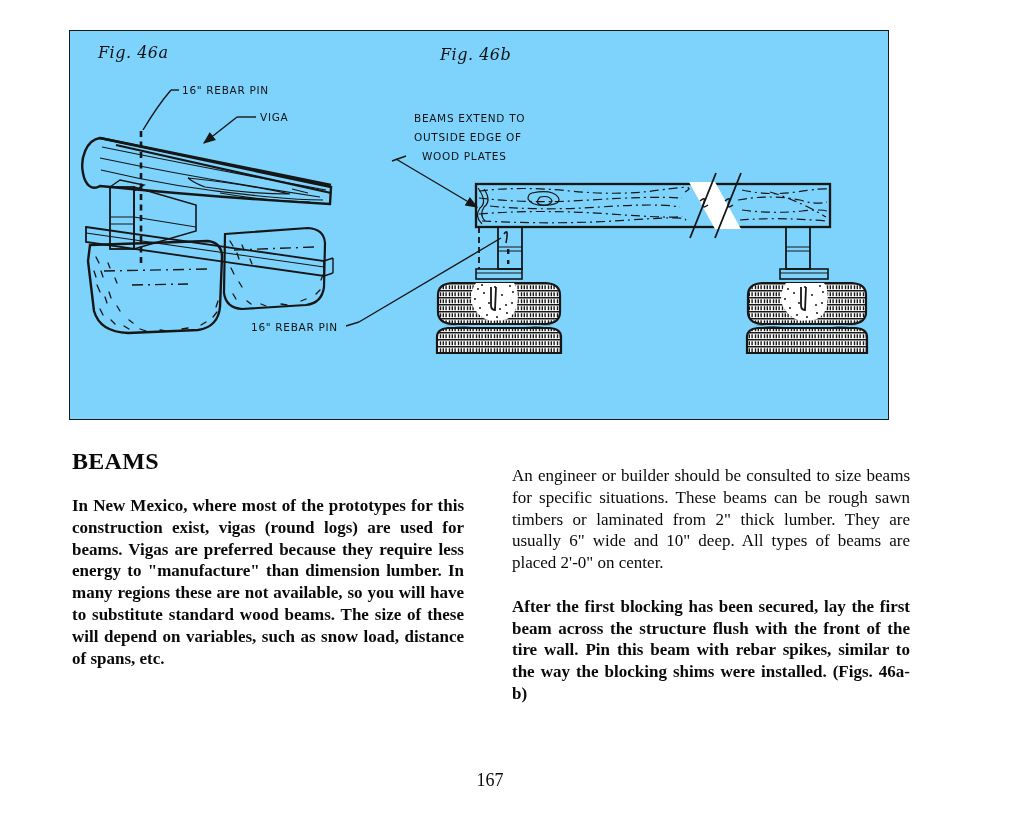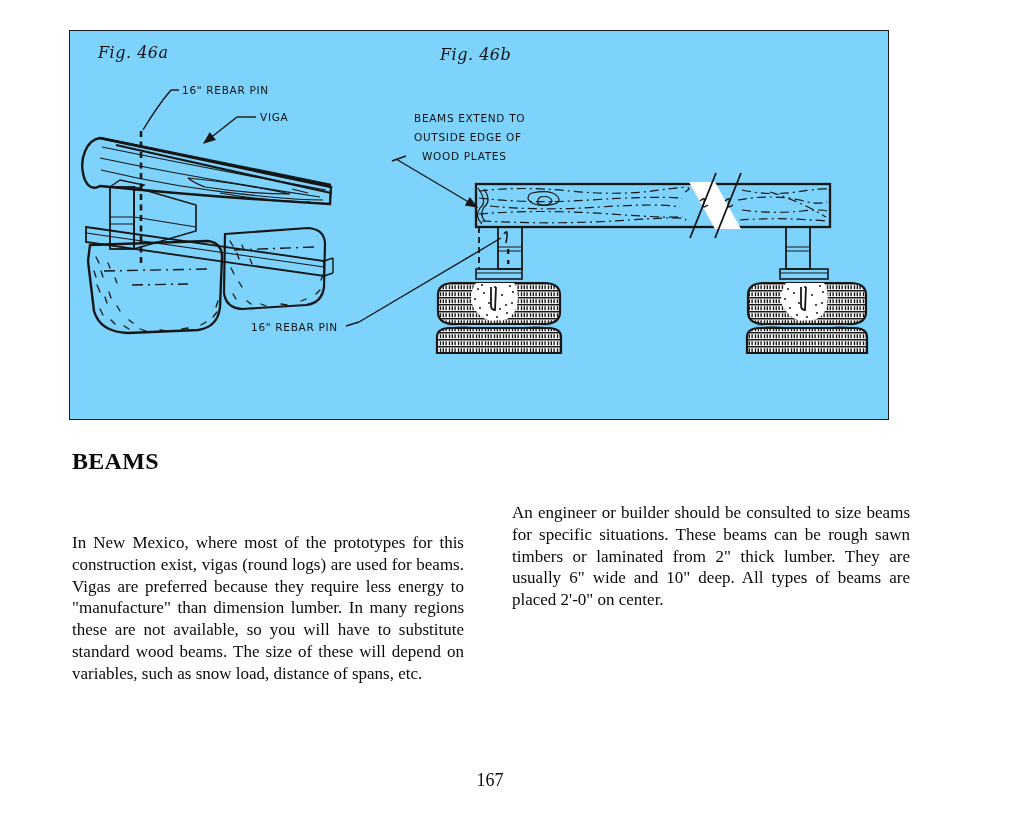--- a/index.html
+++ b/index.html
@@ -18,7 +18,7 @@
   }
   .col{
     position:absolute;font-size:17px;line-height:21.8px;
-    text-align:justify;text-justify:inter-word;margin-top:37px;
+    text-align:justify;text-justify:inter-word;
   }
   .col p{margin:0 0 21.8px 0;}
   .col p:last-child{margin-bottom:0;}

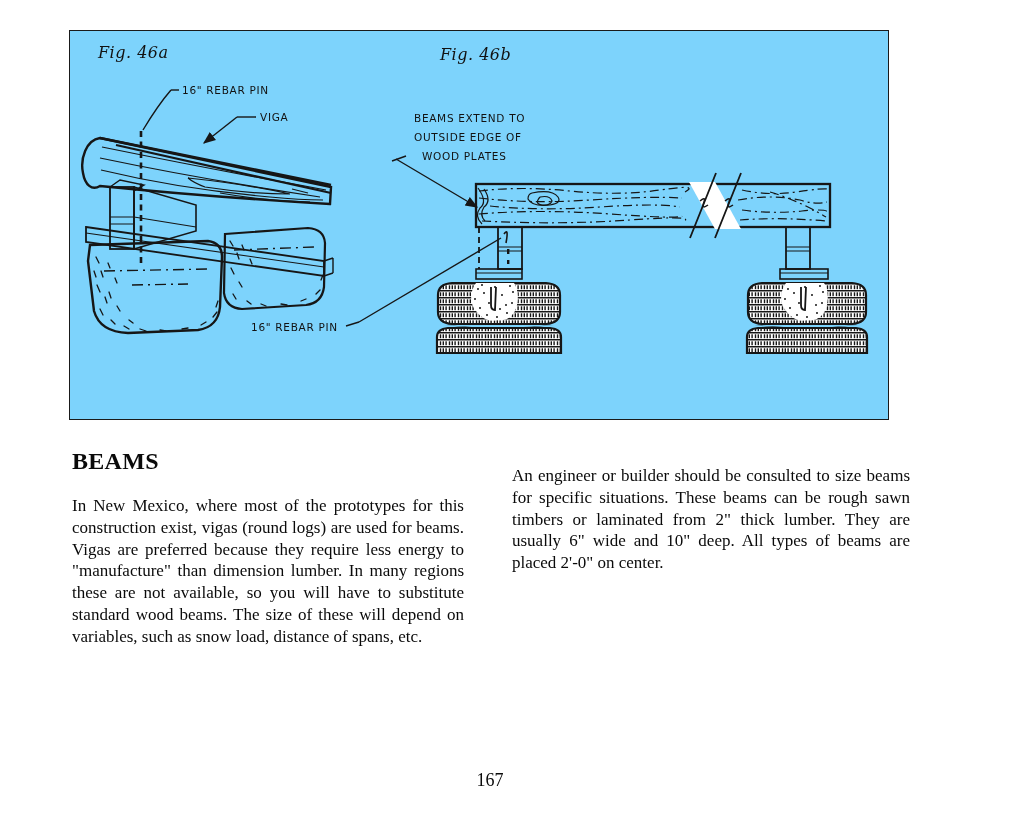--- a/index.html
+++ b/index.html
@@ -21,7 +21,7 @@
     text-align:justify;text-justify:inter-word;
   }
   .col p{margin:0 0 21.8px 0;}
-  .col p:last-child{margin-bottom:0;}
+  .col p:last-child{margin-bottom:0;font-weight:bold;}
   .left-col{left:72px;top:495px;width:392px;}
   .right-col{left:512px;top:465px;width:398px;}
   .page-number{

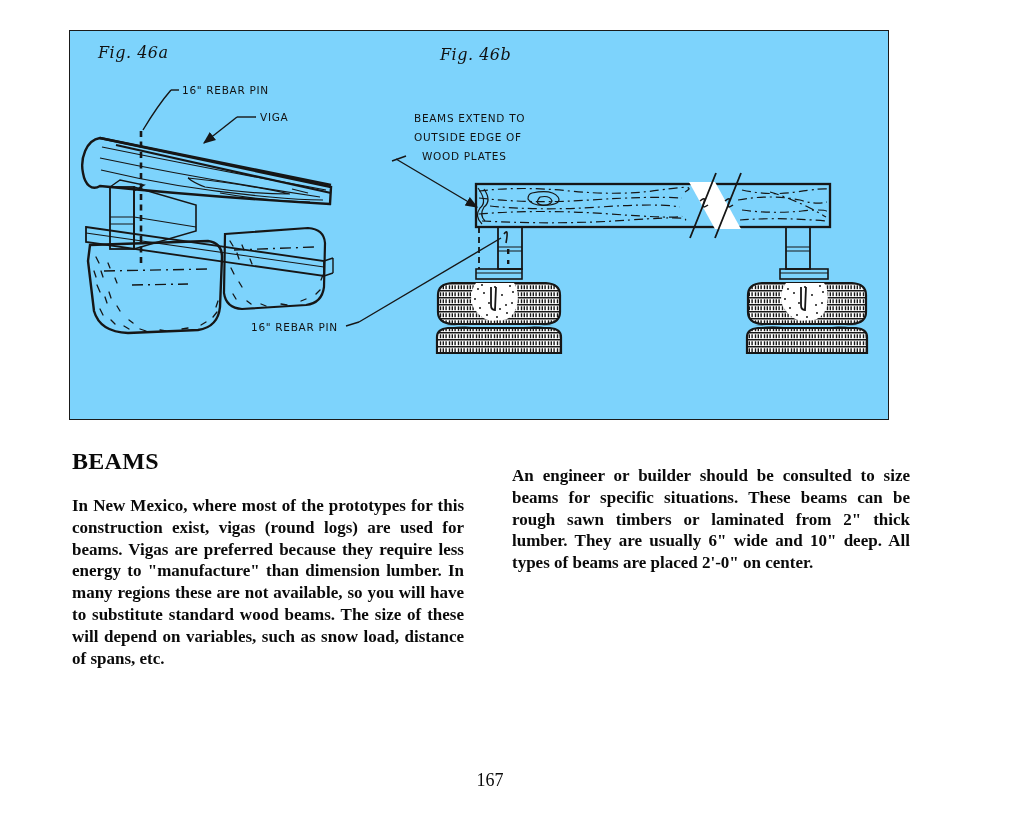--- a/index.html
+++ b/index.html
@@ -202,6 +202,7 @@
 
 <div class="col right-col">
   <p>An engineer or builder should be consulted to size beams for specific situations.  These beams can be rough sawn timbers or laminated from 2" thick lumber.  They are usually 6" wide and 10" deep. All types of beams are placed 2'-0" on center.</p>
+  <p>After the first blocking has been secured, lay the first beam across the structure flush with the front of the tire wall.  Pin this beam with rebar spikes, similar to the way the blocking shims were installed.  (Figs. 46a-b)</p>
 </div>
 
 <div class="page-number">167</div>

